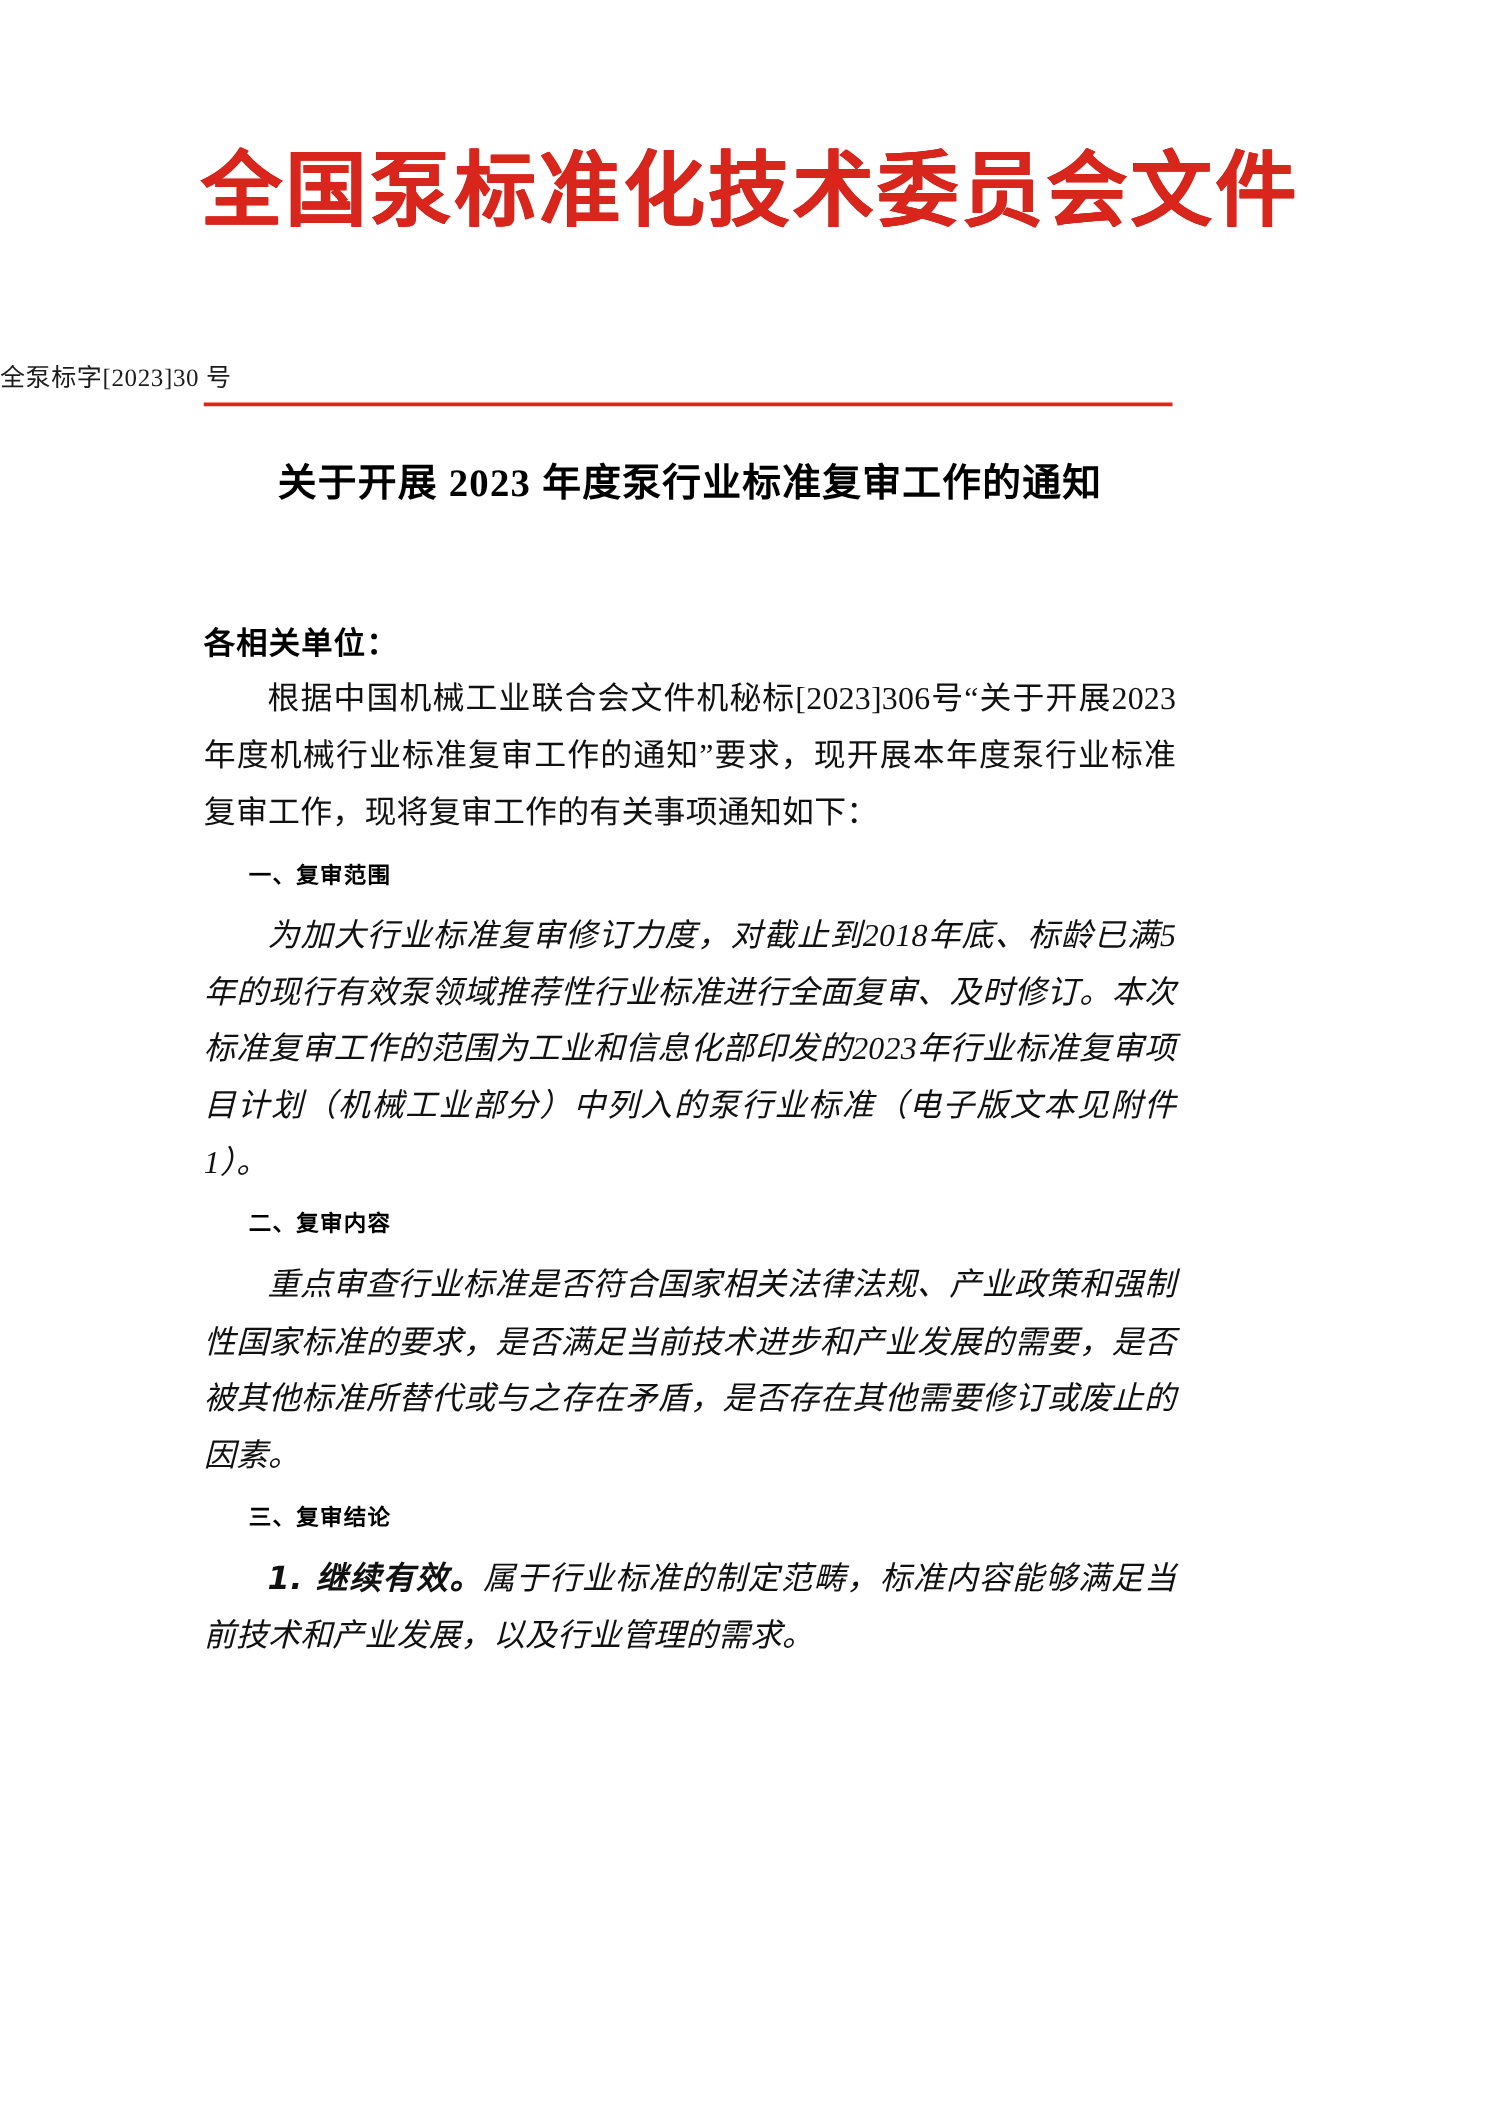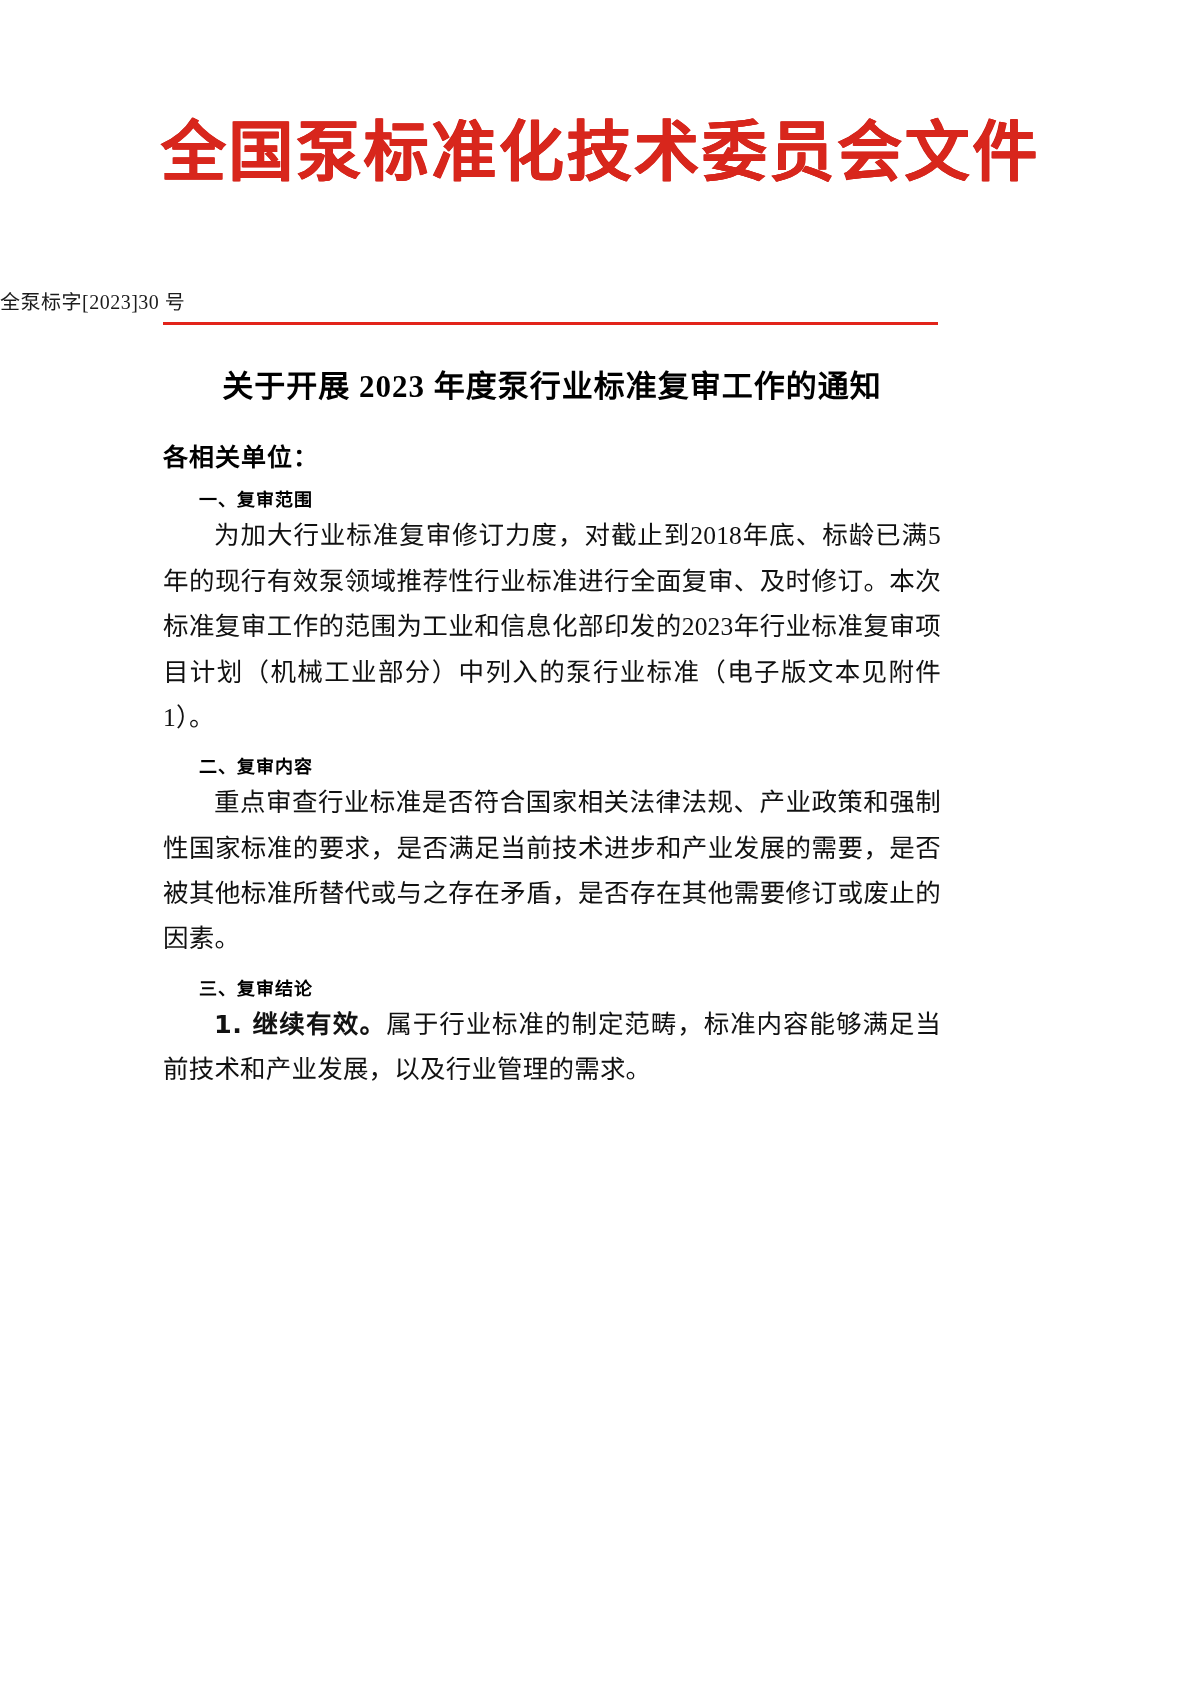--- a/index.html
+++ b/index.html
@@ -84,7 +84,7 @@
     font-weight: 700;
     font-size: 25px;
     color: #000;
-    margin-top: 29px;
+    margin-top: 86px;
     letter-spacing: 1px;
   }
 

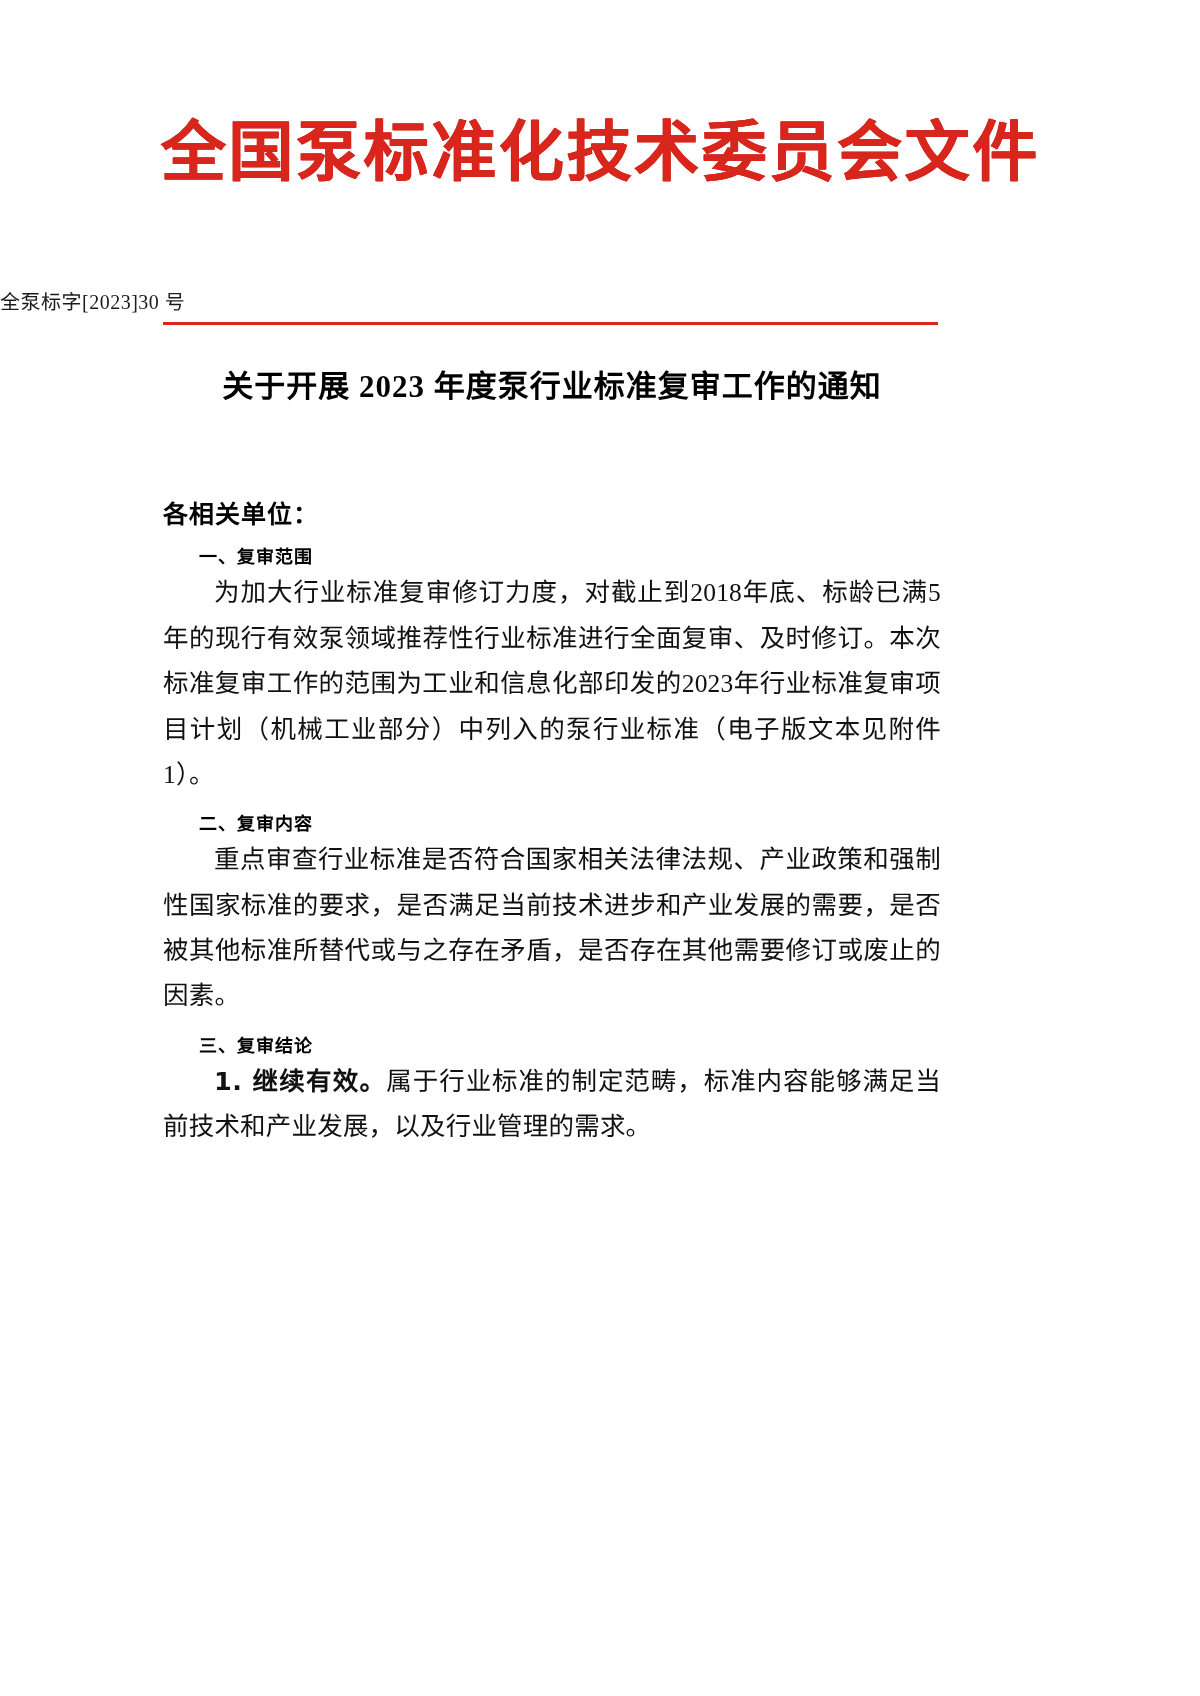--- a/index.html
+++ b/index.html
@@ -135,6 +135,7 @@
 
     <div class="salutation">各相关单位：</div>
 
+    <p class="para">根据中国机械工业联合会文件机秘标[2023]306号“关于开展2023年度机械行业标准复审工作的通知”要求，现开展本年度泵行业标准复审工作，现将复审工作的有关事项通知如下：</p>
 
     <div class="section-head">一、复审范围</div>
     <p class="para tight">为加大行业标准复审修订力度，对截止到2018年底、标龄已满5年的现行有效泵领域推荐性行业标准进行全面复审、及时修订。本次标准复审工作的范围为工业和信息化部印发的2023年行业标准复审项目计划（机械工业部分）中列入的泵行业标准（电子版文本见附件1）。</p>

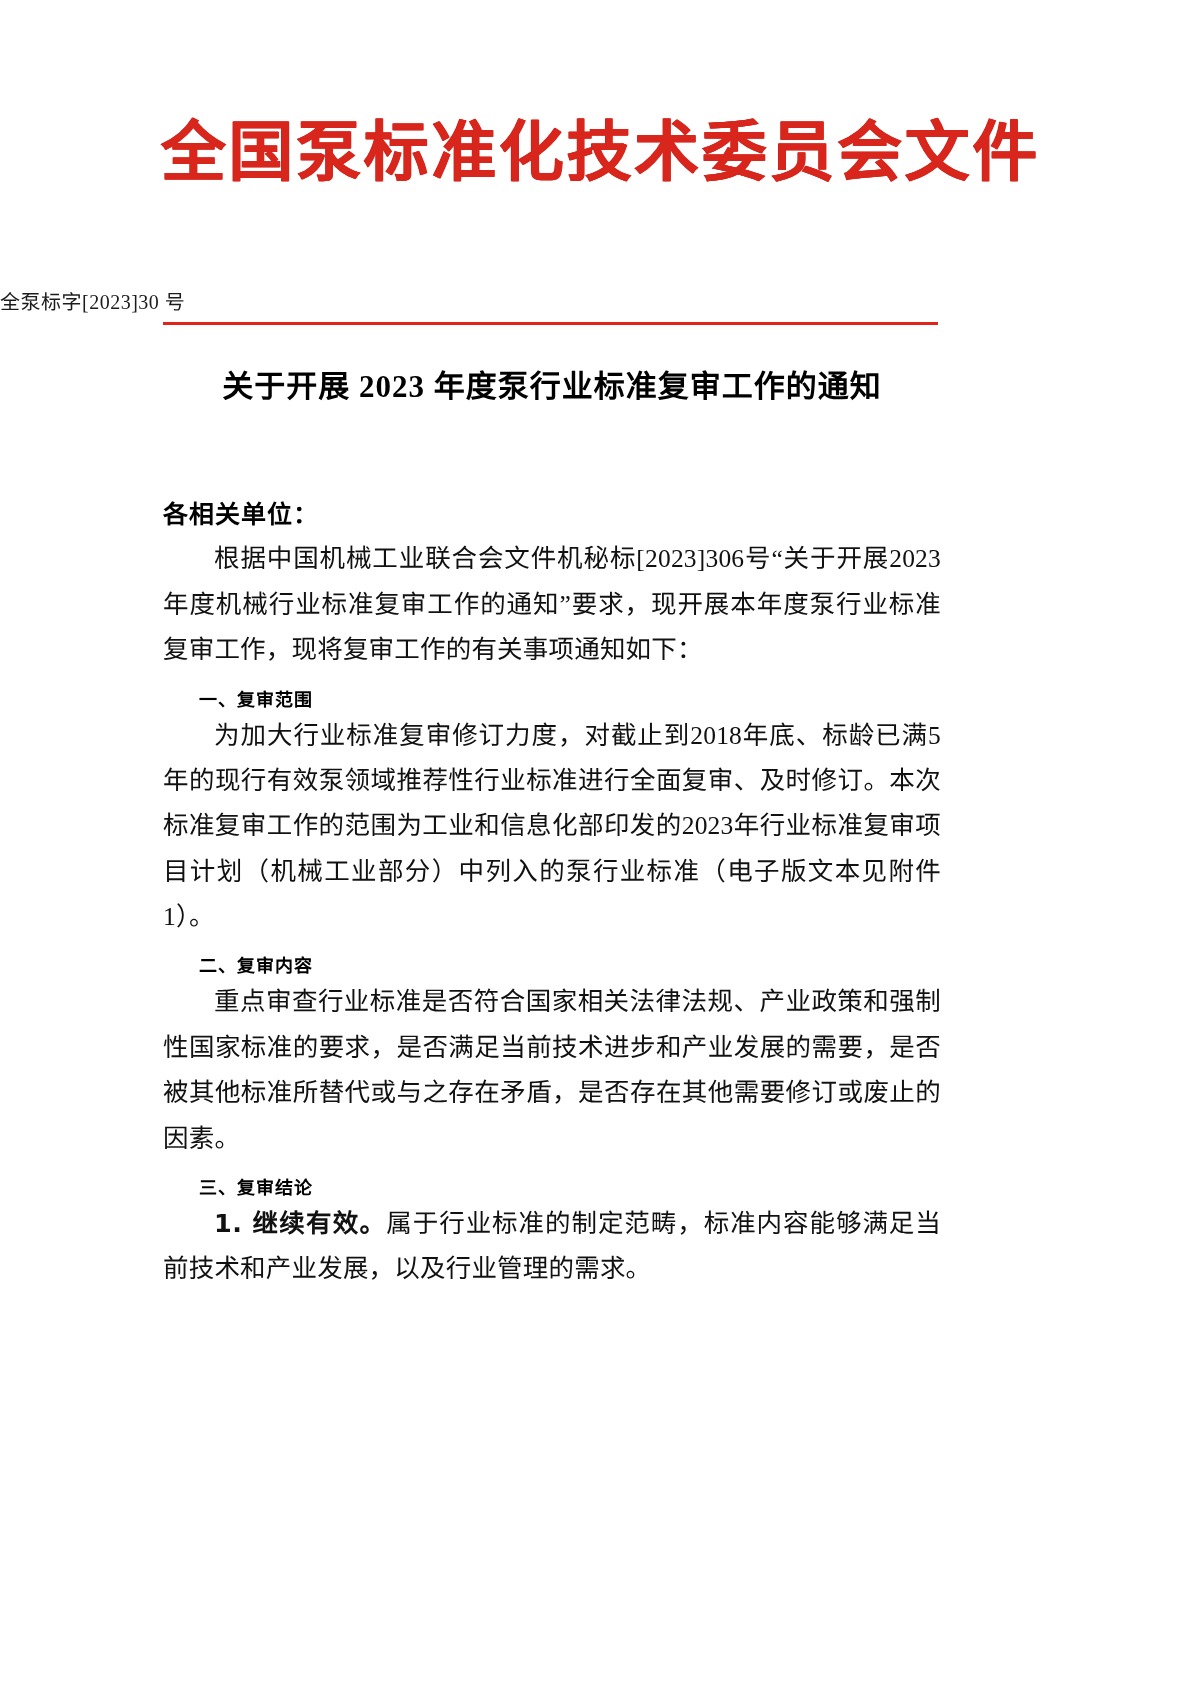--- a/index.html
+++ b/index.html
@@ -98,7 +98,7 @@
     text-indent: 2em;
     letter-spacing: 0.2px;
   }
-  p.para.tight { margin-top: 2px; }
+  p.para.tight { margin-top: 15px; font-style: italic; }
 
   .section-head {
     font-family: "DejaVu Sans", "Liberation Sans", sans-serif;

